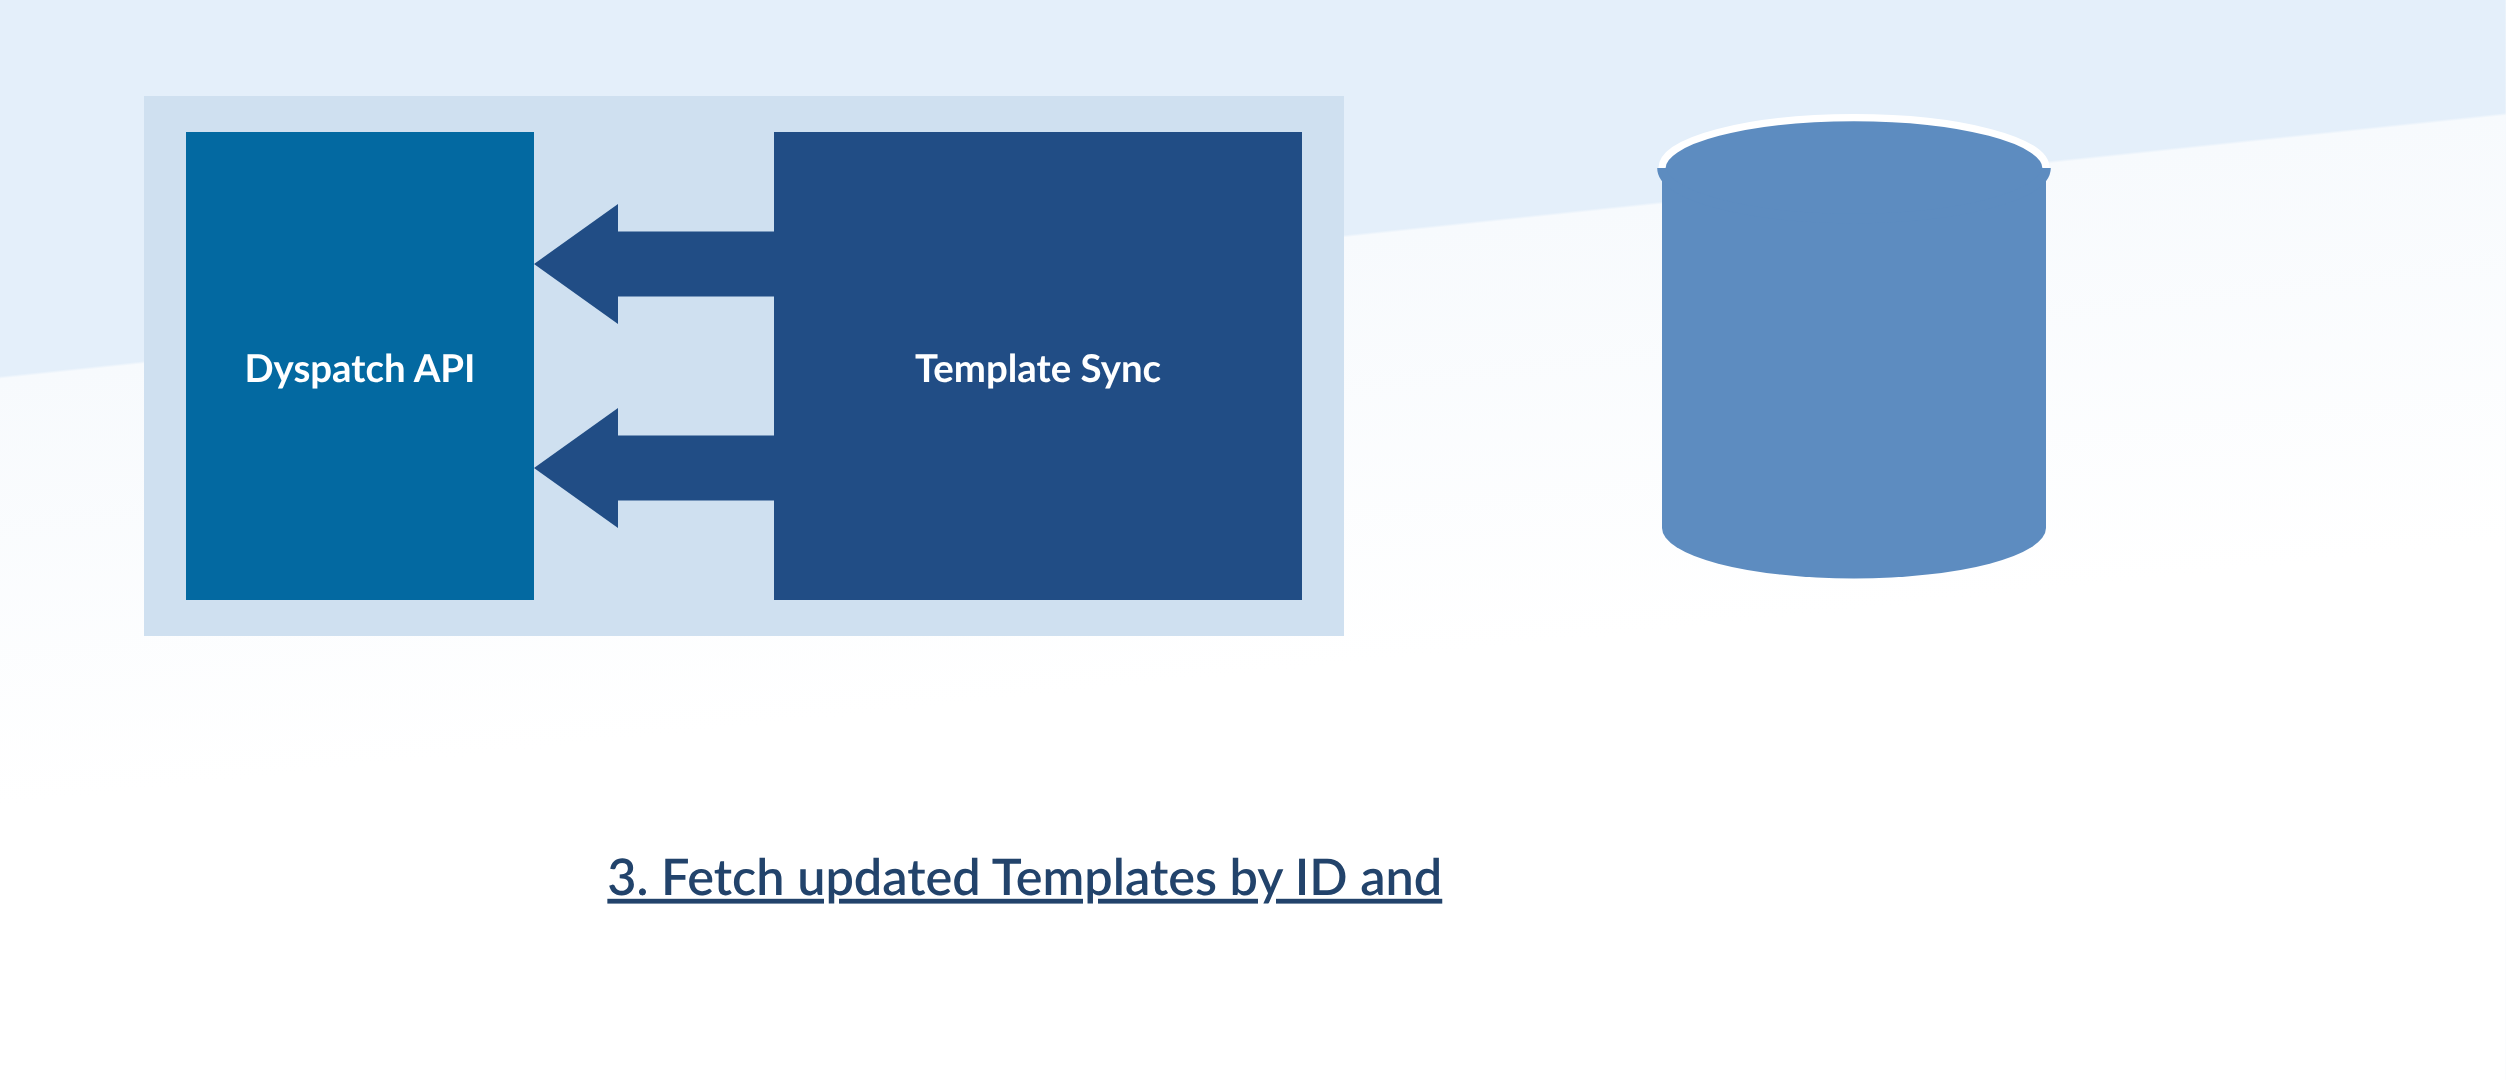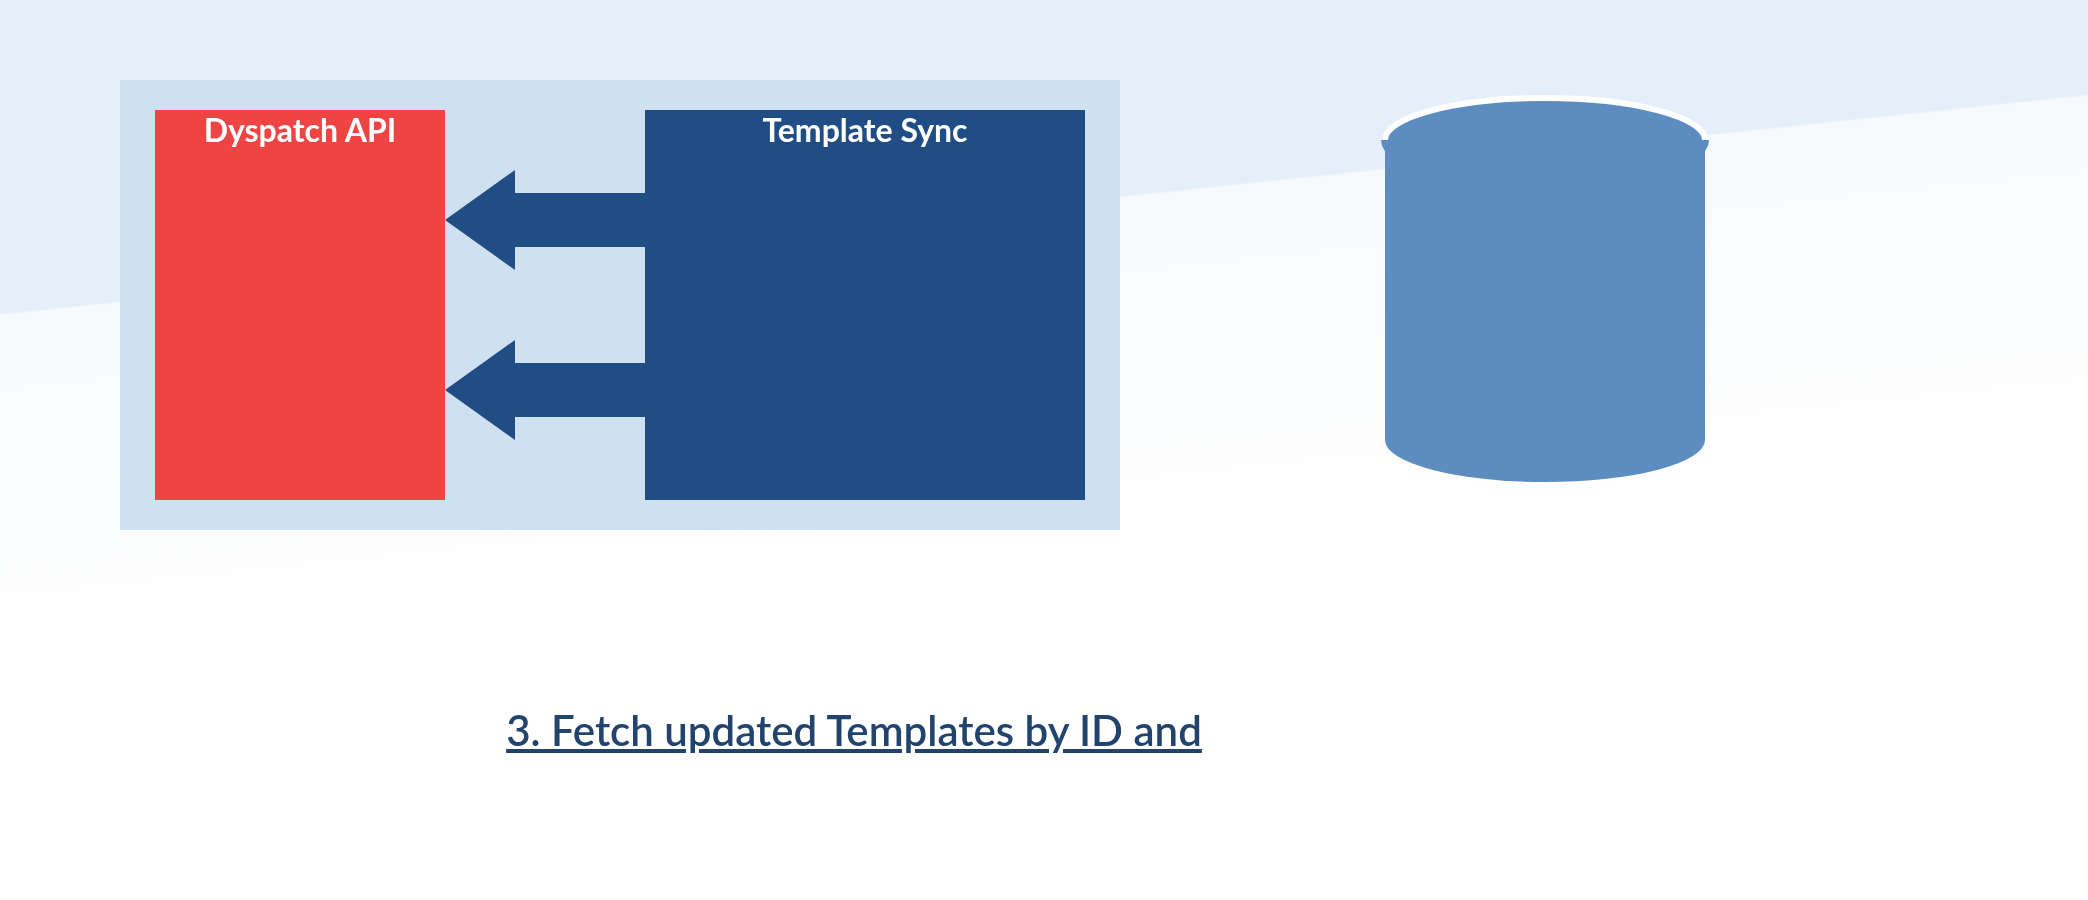--- a/index.html
+++ b/index.html
@@ -36,8 +36,9 @@
     top: 110px;
     width: 290px;
     height: 390px;
-    background: #ef4444;
+    background: #0369a1;
     display: flex;
+    align-items: center;
     justify-content: center;
     color: #ffffff;
     font-size: 32px;

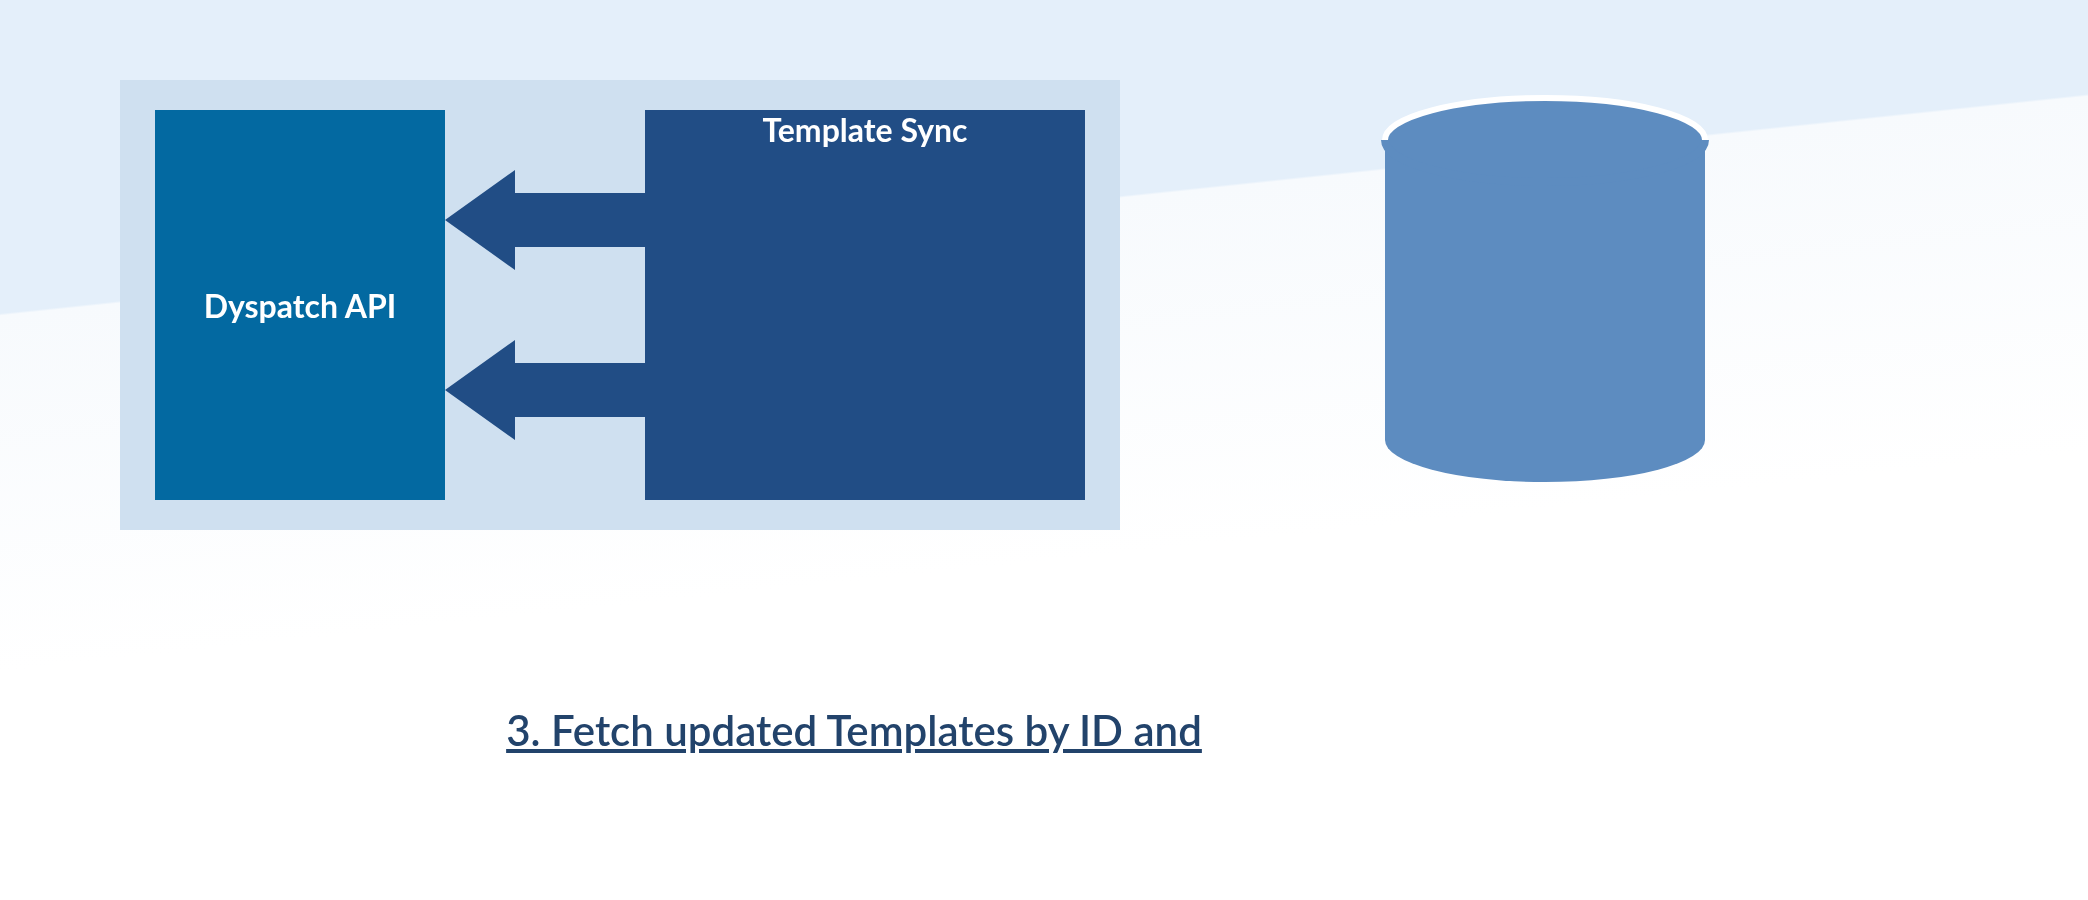--- a/index.html
+++ b/index.html
@@ -52,7 +52,7 @@
     height: 390px;
     background: #214d85;
     display: flex;
-    align-items: flex-start;
+    align-items: center;
     justify-content: center;
     color: #ffffff;
     font-size: 32px;

